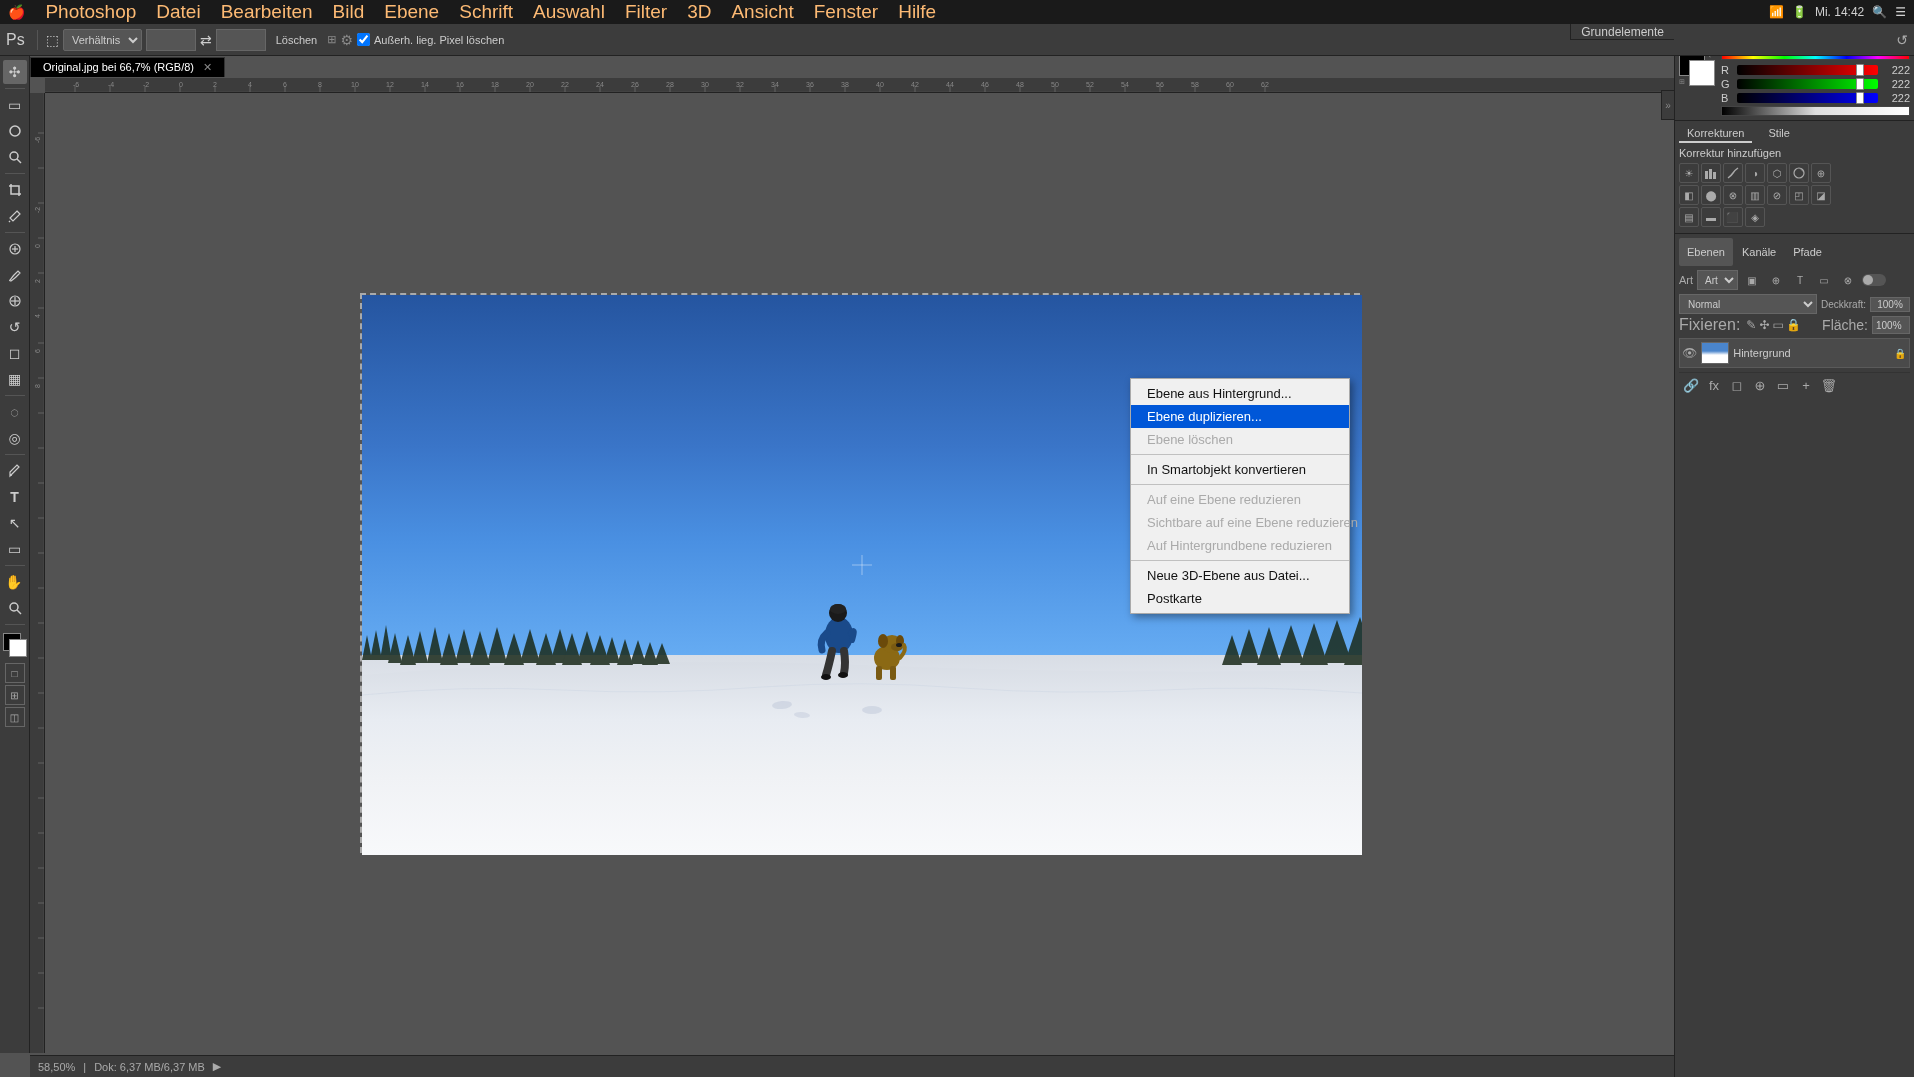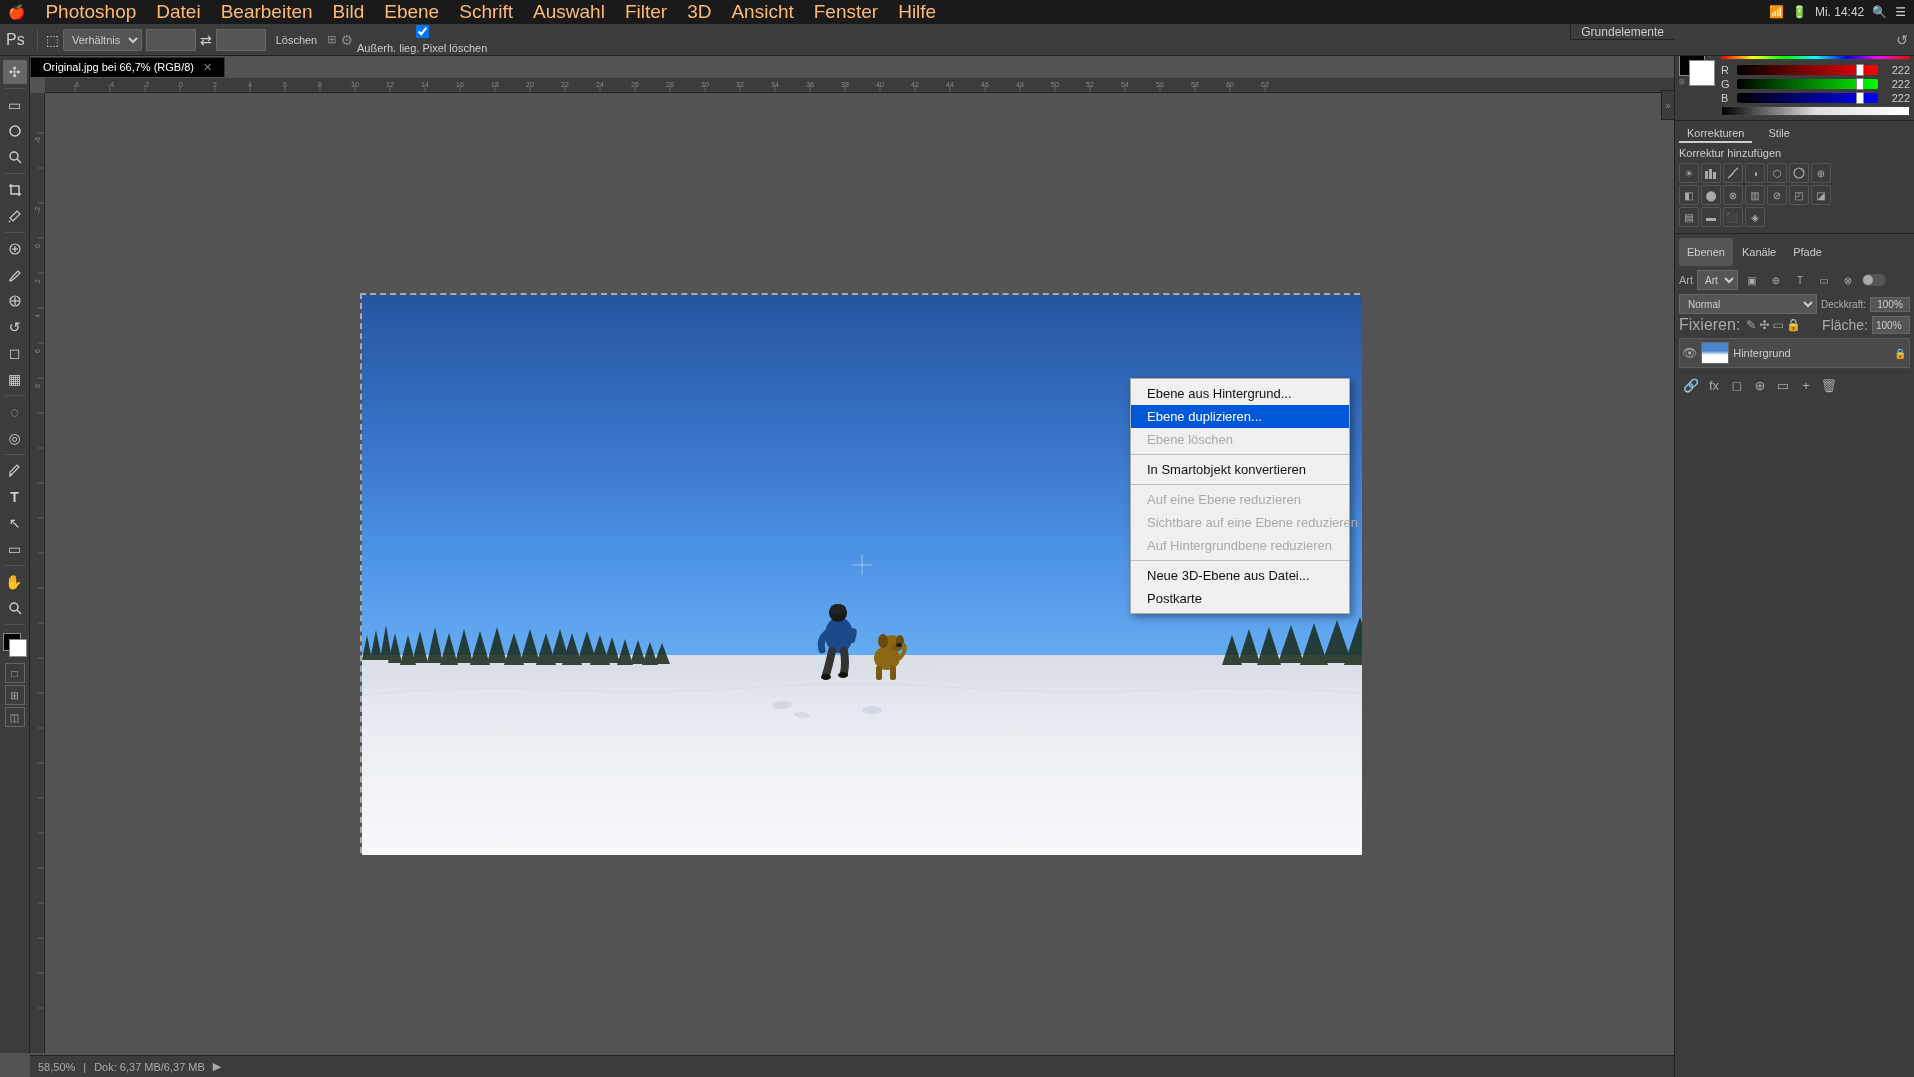--- a/index.html
+++ b/index.html
@@ -561,7 +561,7 @@
   <button class="toolbar-btn">Löschen</button>
   <span style="font-size:11px; color:#888;">⊞</span>
   <span style="font-size:14px; color:#888;">⚙</span>
-  <label style="display:flex; align-items:center; gap:4px; font-size:11px; color:#ccc; cursor:pointer;flex-direction:column;">
+  <label style="display:flex; align-items:center; gap:4px; font-size:11px; color:#ccc; cursor:pointer;">
     <input type="checkbox" checked="" style="">
     <span>Außerh. lieg. Pixel löschen</span>
   </label>

